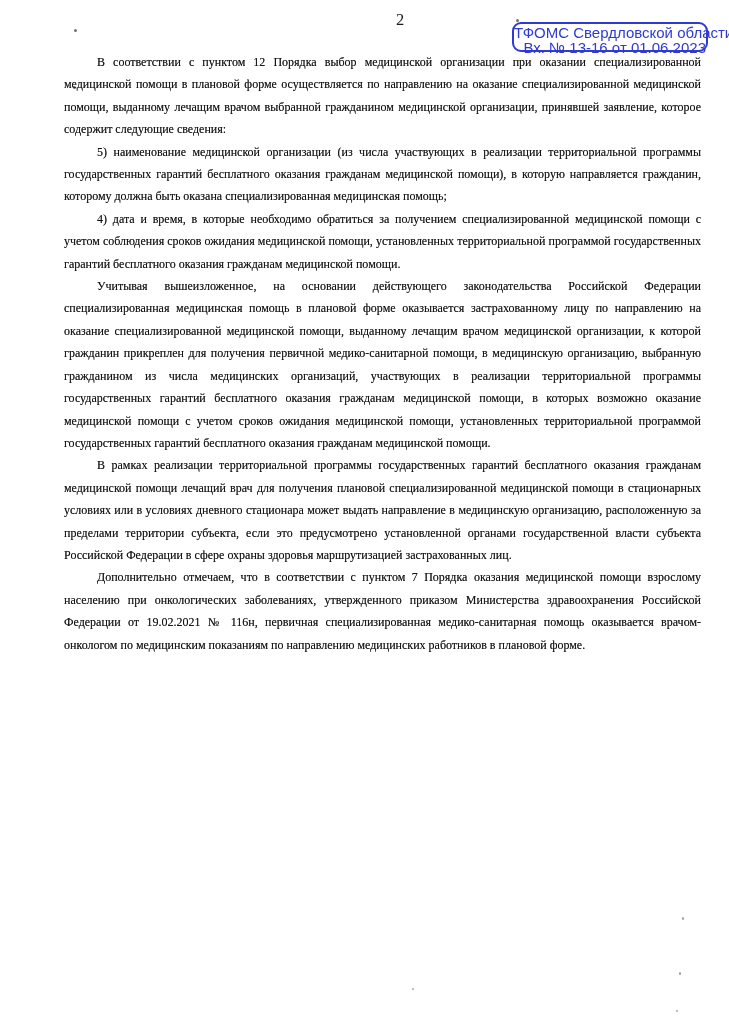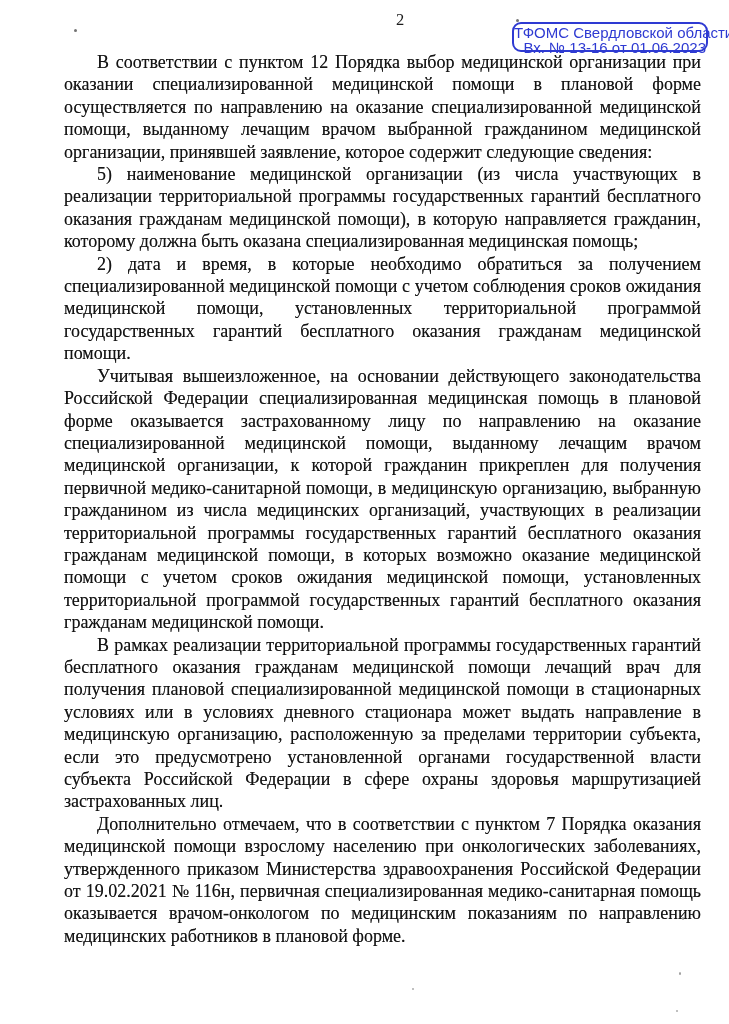--- a/index.html
+++ b/index.html
@@ -50,7 +50,7 @@
     left: 64px;
     top: 51px;
     width: 637px;
-    font-size: 18px;
+    font-size: 12px;
     line-height: 22.4px;
     text-align: justify;
     text-shadow: 0 0 0.6px rgba(10,10,10,0.55);

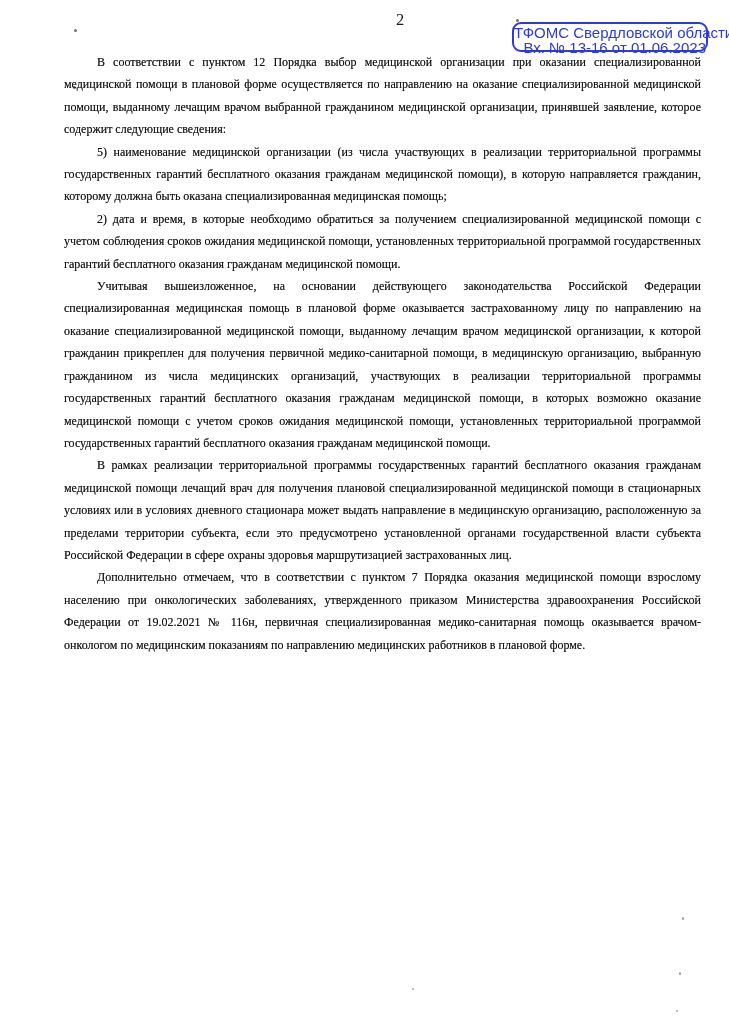--- a/index.html
+++ b/index.html
@@ -88,7 +88,7 @@
   <div class="text-block">
     <p>В соответствии с пунктом 12 Порядка выбор медицинской организации при оказании специализированной медицинской помощи в плановой форме осуществляется по направлению на оказание специализированной медицинской помощи, выданному лечащим врачом выбранной гражданином медицинской организации, принявшей заявление, которое содержит следующие сведения:</p>
     <p>5) наименование медицинской организации (из числа участвующих в реализации территориальной программы государственных гарантий бесплатного оказания гражданам медицинской помощи), в которую направляется гражданин, которому должна быть оказана специализированная медицинская помощь;</p>
-    <p>2) дата и время, в которые необходимо обратиться за получением специализированной медицинской помощи с учетом соблюдения сроков ожидания медицинской помощи, установленных территориальной программой государственных гарантий бесплатного оказания гражданам медицинской помощи.</p>
+    <p>4) дата и время, в которые необходимо обратиться за получением специализированной медицинской помощи с учетом соблюдения сроков ожидания медицинской помощи, установленных территориальной программой государственных гарантий бесплатного оказания гражданам медицинской помощи.</p>
     <p>Учитывая вышеизложенное, на основании действующего законодательства Российской Федерации специализированная медицинская помощь в плановой форме оказывается застрахованному лицу по направлению на оказание специализированной медицинской помощи, выданному лечащим врачом медицинской организации, к которой гражданин прикреплен для получения первичной медико-санитарной помощи, в медицинскую организацию, выбранную гражданином из числа медицинских организаций, участвующих в реализации территориальной программы государственных гарантий бесплатного оказания гражданам медицинской помощи, в которых возможно оказание медицинской помощи с учетом сроков ожидания медицинской помощи, установленных территориальной программой государственных гарантий бесплатного оказания гражданам медицинской помощи.</p>
     <p>В рамках реализации территориальной программы государственных гарантий бесплатного оказания гражданам медицинской помощи лечащий врач для получения плановой специализированной медицинской помощи в стационарных условиях или в условиях дневного стационара может выдать направление в медицинскую организацию, расположенную за пределами территории субъекта, если это предусмотрено установленной органами государственной власти субъекта Российской Федерации в сфере охраны здоровья маршрутизацией застрахованных лиц.</p>
     <p>Дополнительно отмечаем, что в соответствии с пунктом 7 Порядка оказания медицинской помощи взрослому населению при онкологических заболеваниях, утвержденного приказом Министерства здравоохранения Российской Федерации от 19.02.2021 № 116н, первичная специализированная медико-санитарная помощь оказывается врачом-онкологом по медицинским показаниям по направлению медицинских работников в плановой форме.</p>

